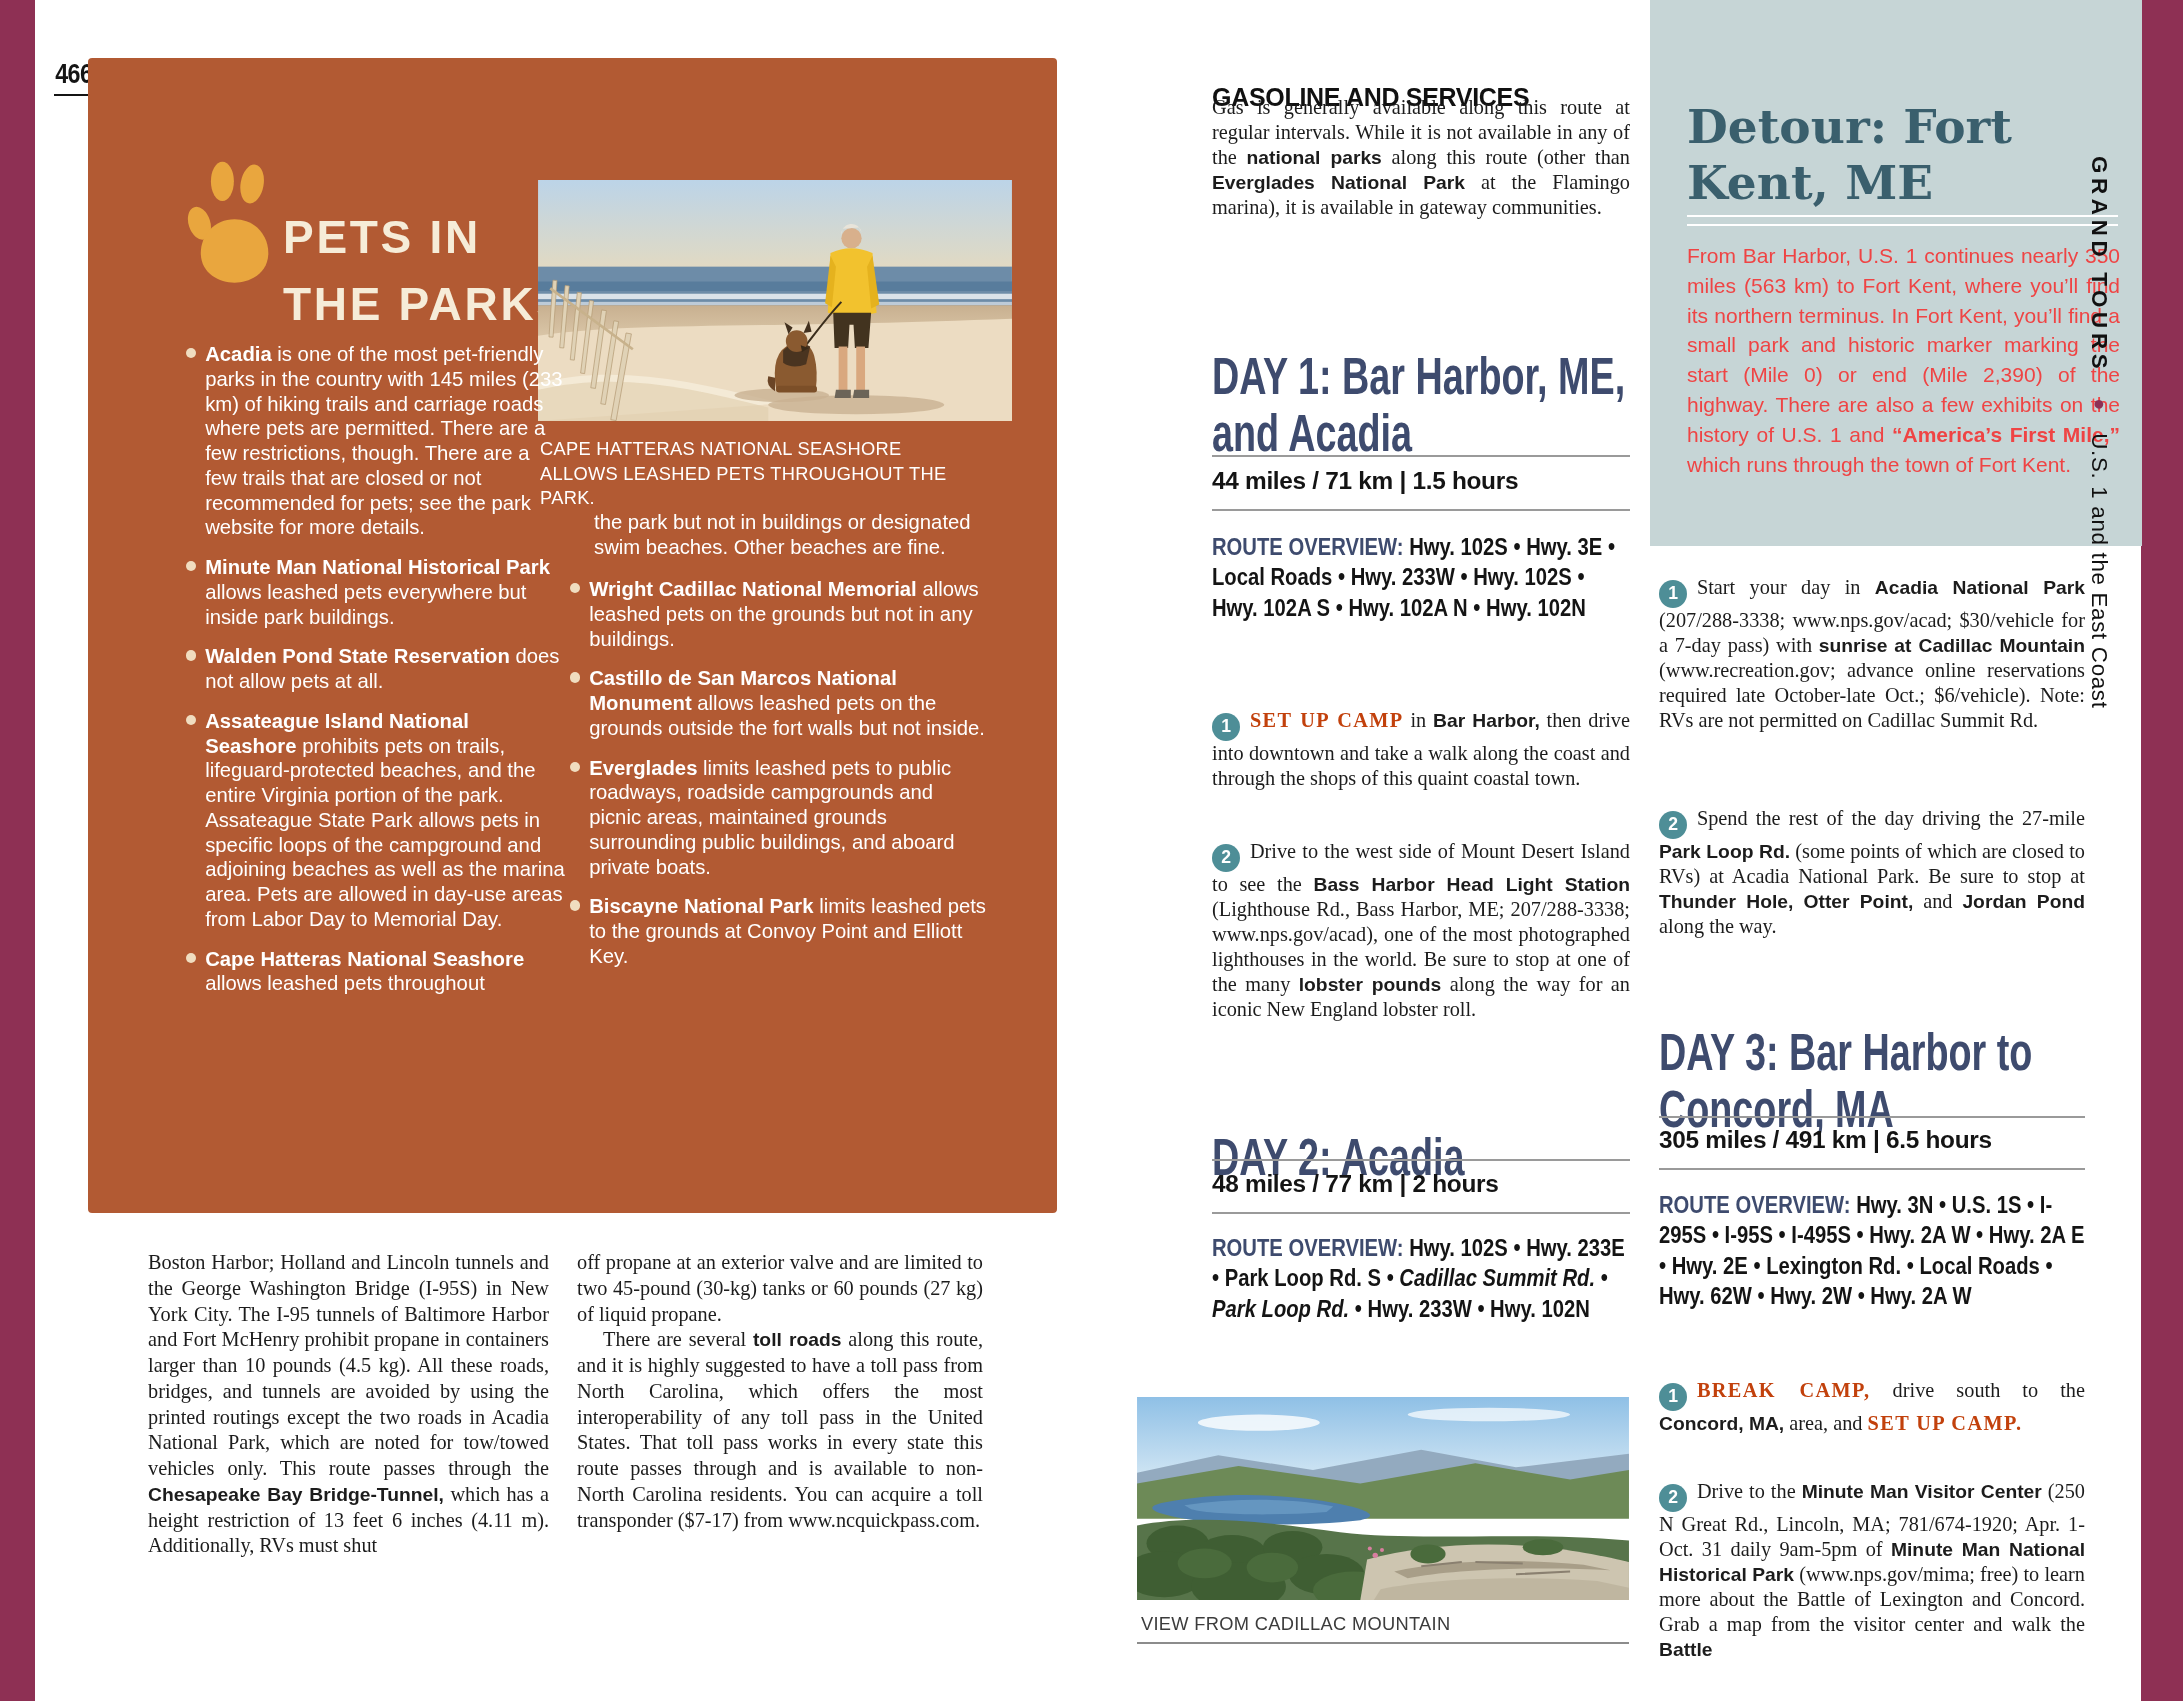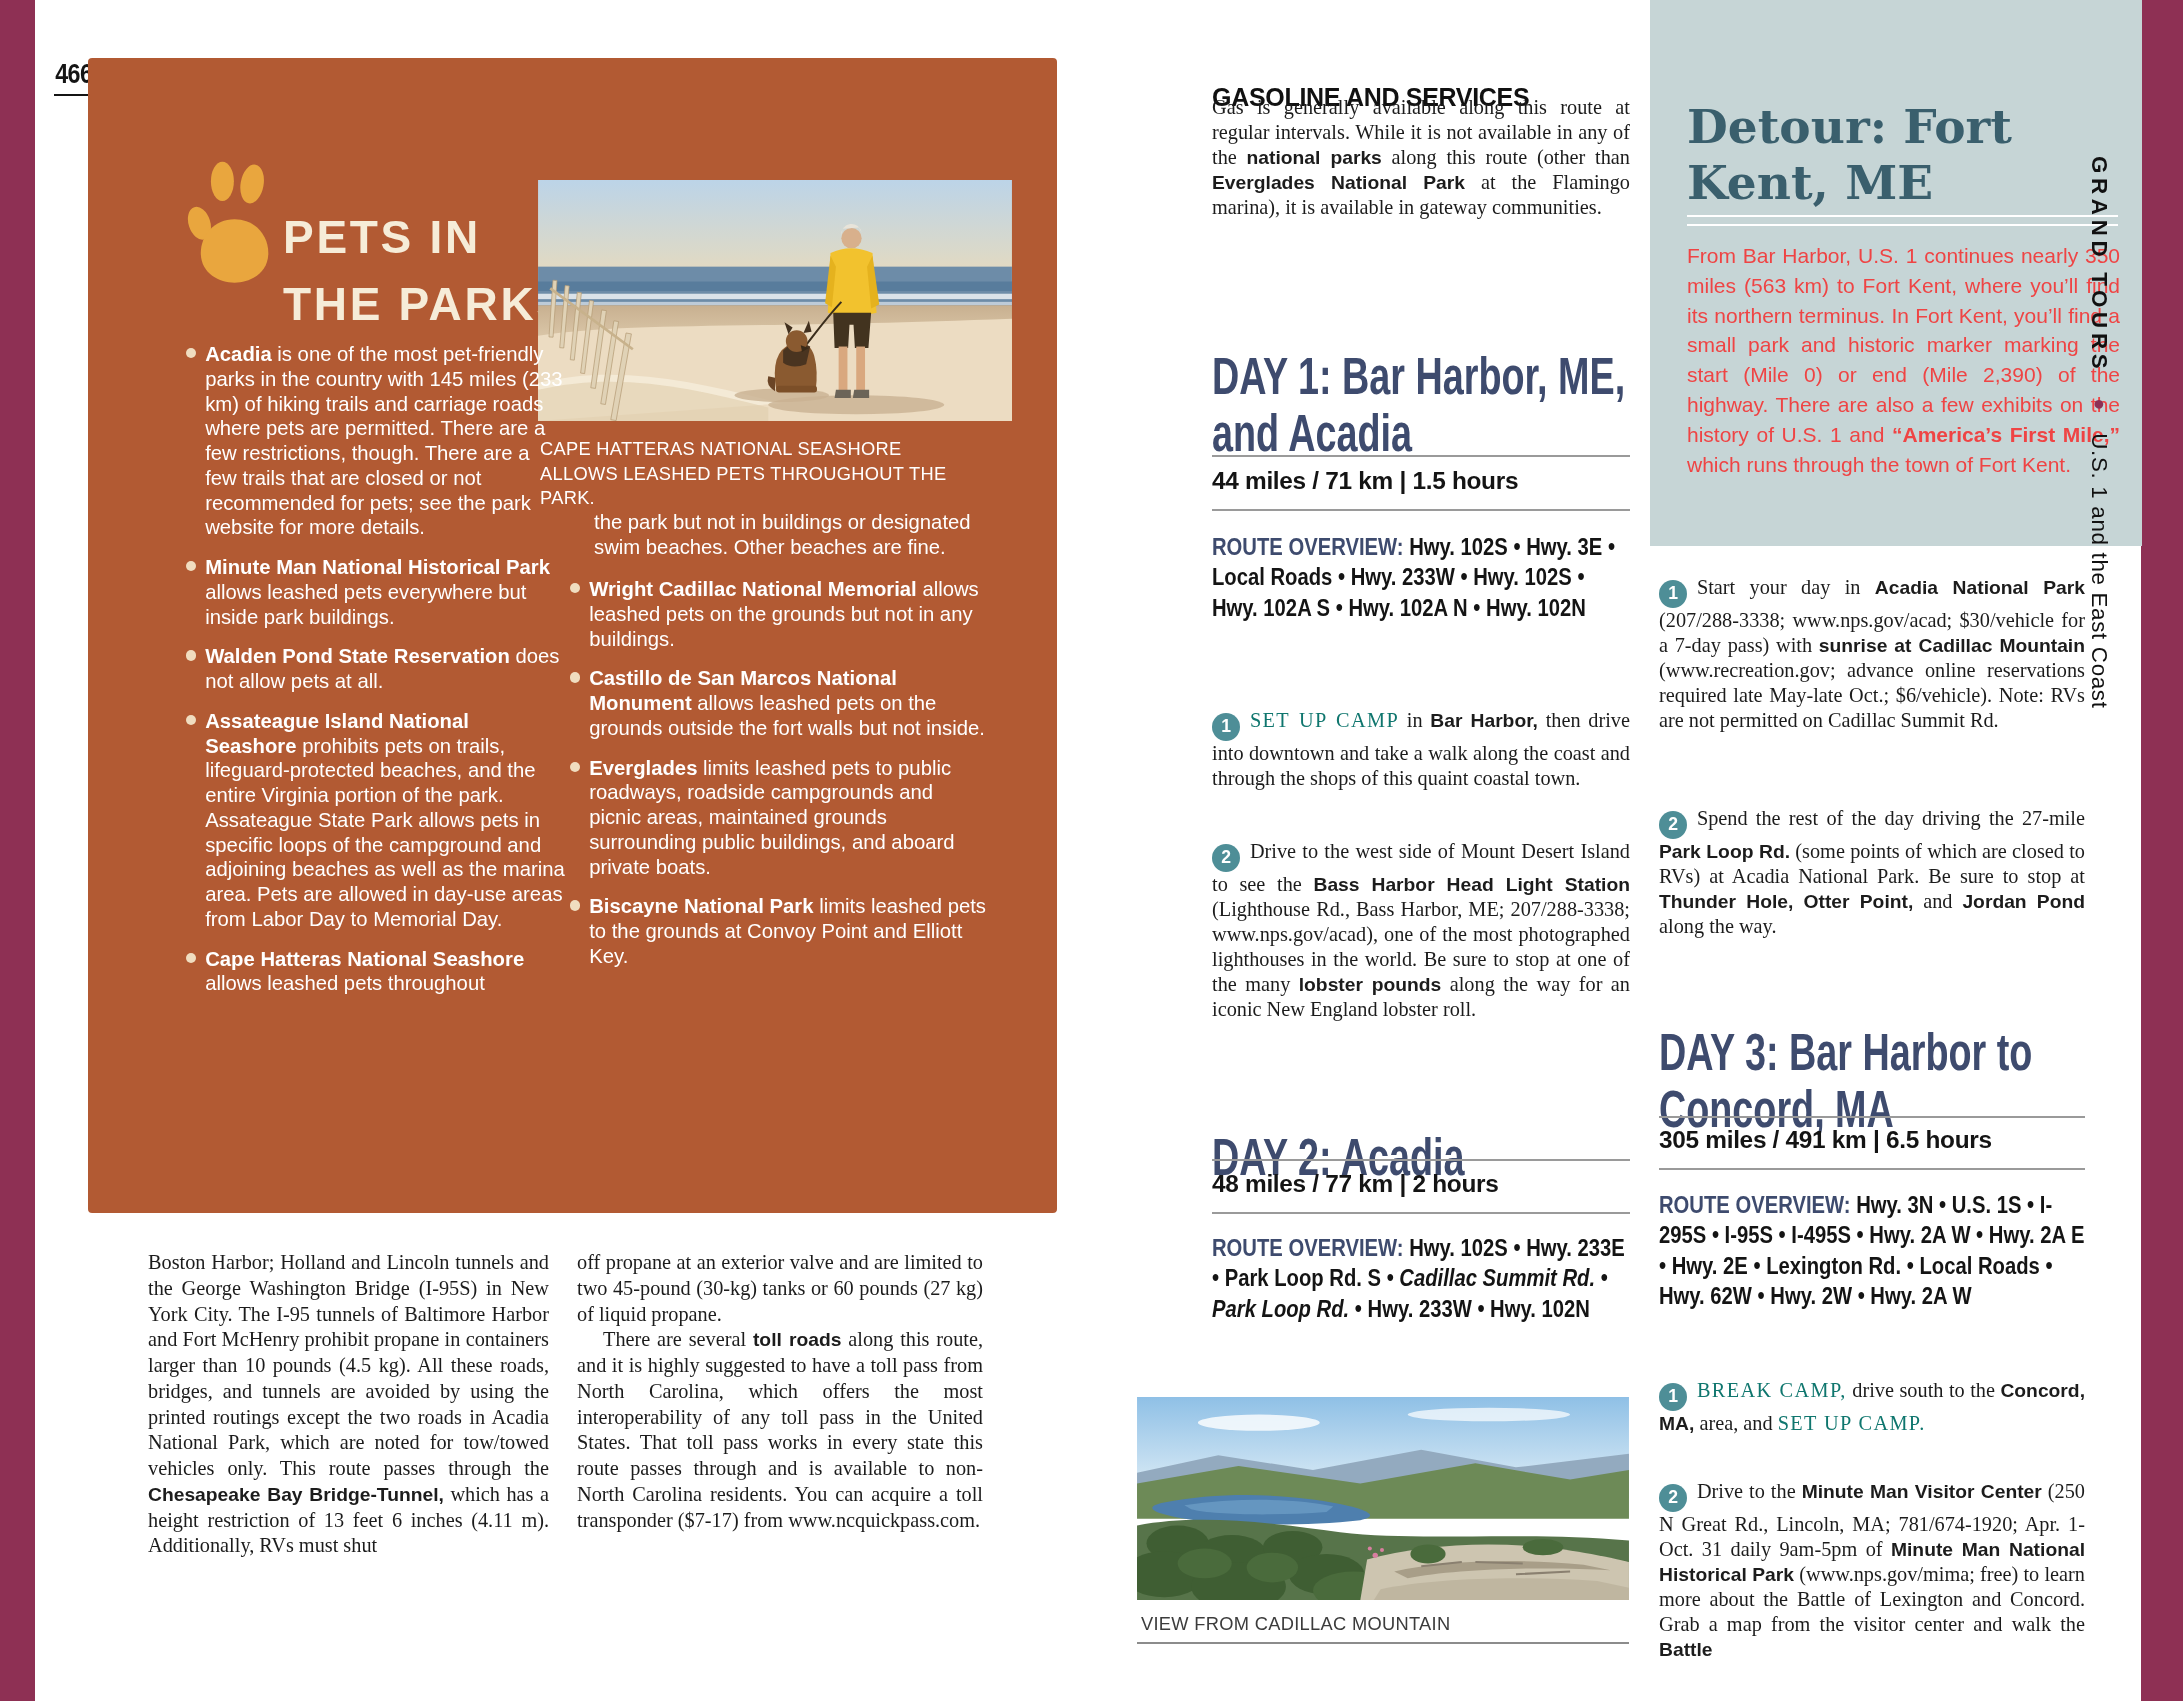--- a/index.html
+++ b/index.html
@@ -309,7 +309,7 @@
   <div class="sidebar-vert"><span class="series">GRAND TOURS</span><span class="sep">●</span><span class="strip-title">U.S. 1 and the East Coast</span></div>
 
   <div class="serif-p" style="left:1659px;top:575px;width:426px;">
-    <p><span class="stepnum">1</span><span>Start your day in </span><b class="bs">Acadia National Park</b><span> (207/288-3338; www.nps.gov/acad; $30/vehicle for a 7-day pass) with </span><b class="bs">sunrise at Cadillac Mountain</b><span> (www.recreation.gov; advance online reservations required late May-late Oct.; $6/vehicle). Note: RVs are not permitted on Cadillac Summit Rd.</span></p>
+    <p><span class="stepnum">1</span><span>Start your day in </span><b class="bs">Acadia National Park</b><span> (207/288-3338; www.nps.gov/acad; $30/vehicle for a 7-day pass) with </span><b class="bs">sunrise at Cadillac Mountain</b><span> (www.recreation.gov; advance online reservations required late October-late Oct.; $6/vehicle). Note: RVs are not permitted on Cadillac Summit Rd.</span></p>
   </div>
 
   <div class="serif-p" style="left:1659px;top:806px;width:426px;">

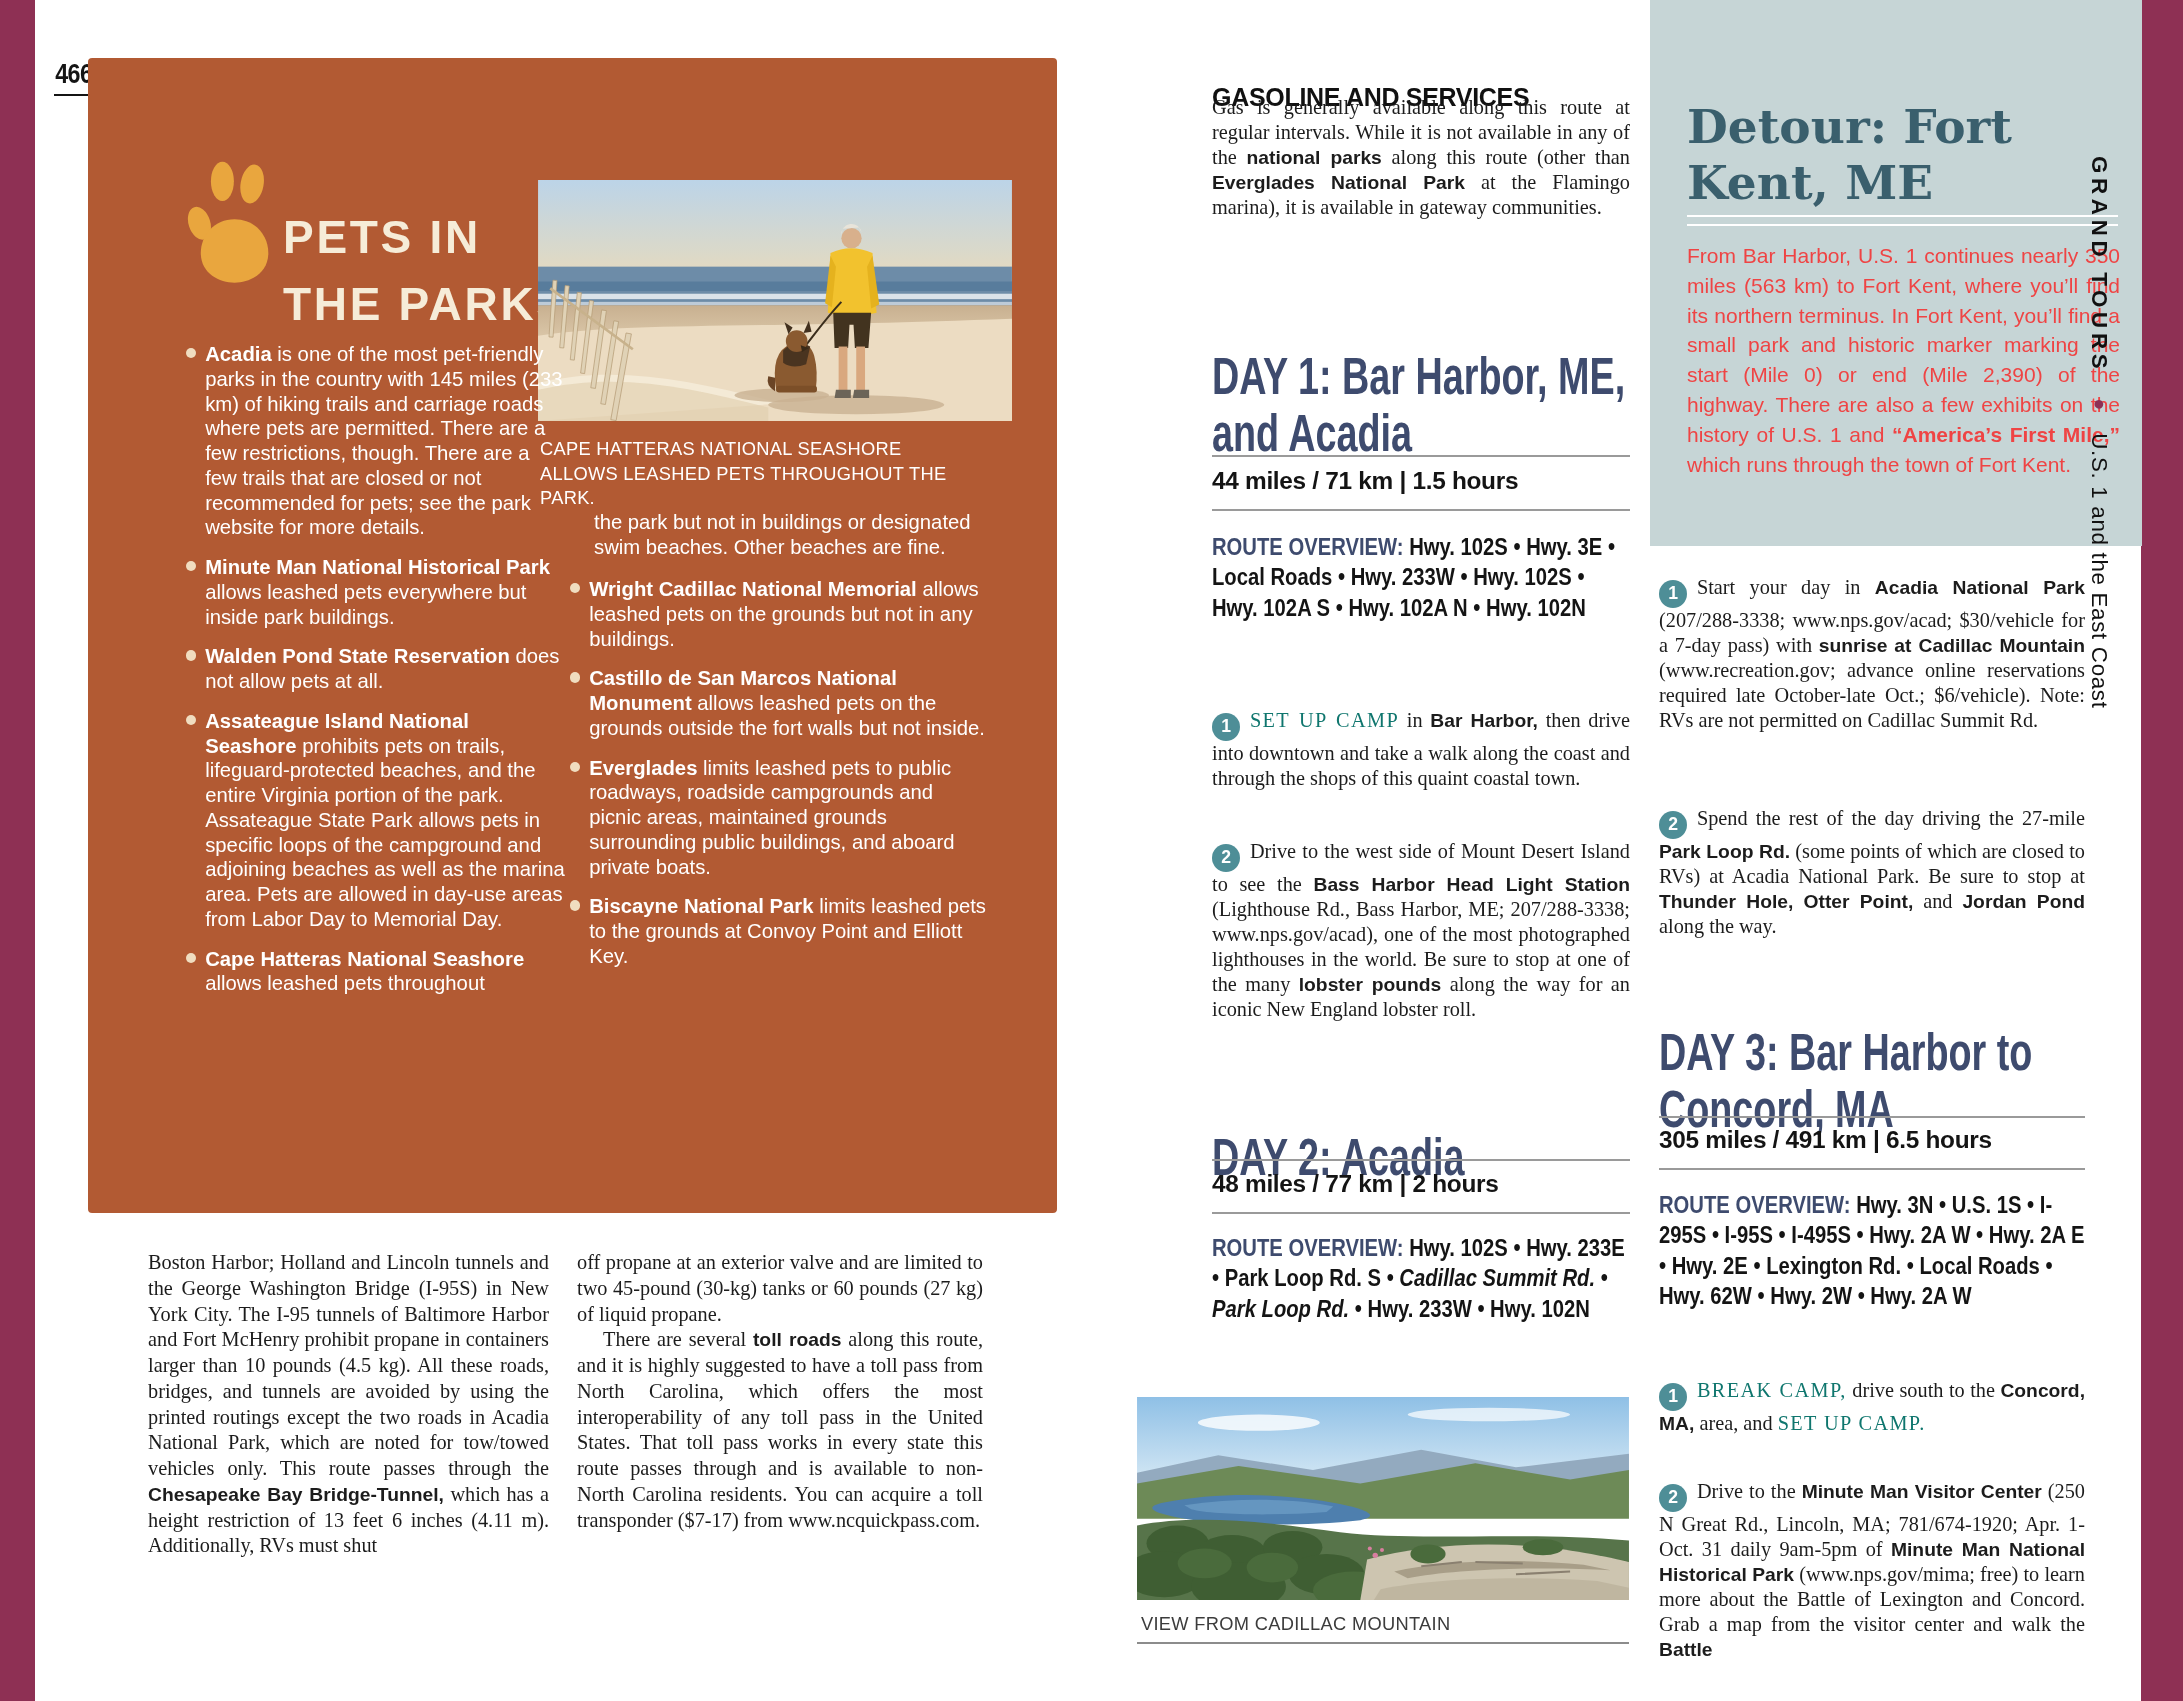--- a/index.html
+++ b/index.html
@@ -58,7 +58,7 @@
            width:28.4px;height:28.4px;border-radius:50%;background:#4e8e97;color:#fff;
            font-family:"Liberation Sans","DejaVu Sans",sans-serif;font-weight:700;font-size:17.6px;
            margin-right:9.5px;vertical-align:-5.4px;}
-  .camp{font-weight:400;color:#0f766e;letter-spacing:1.4px;}
+  .camp{font-weight:700;color:#c2410c;letter-spacing:1.4px;}
   
   .detour-box{position:absolute;left:1650px;top:0;width:492px;height:546px;background:#c6d5d6;}
   .detour-title{position:absolute;left:1687px;top:60px;

